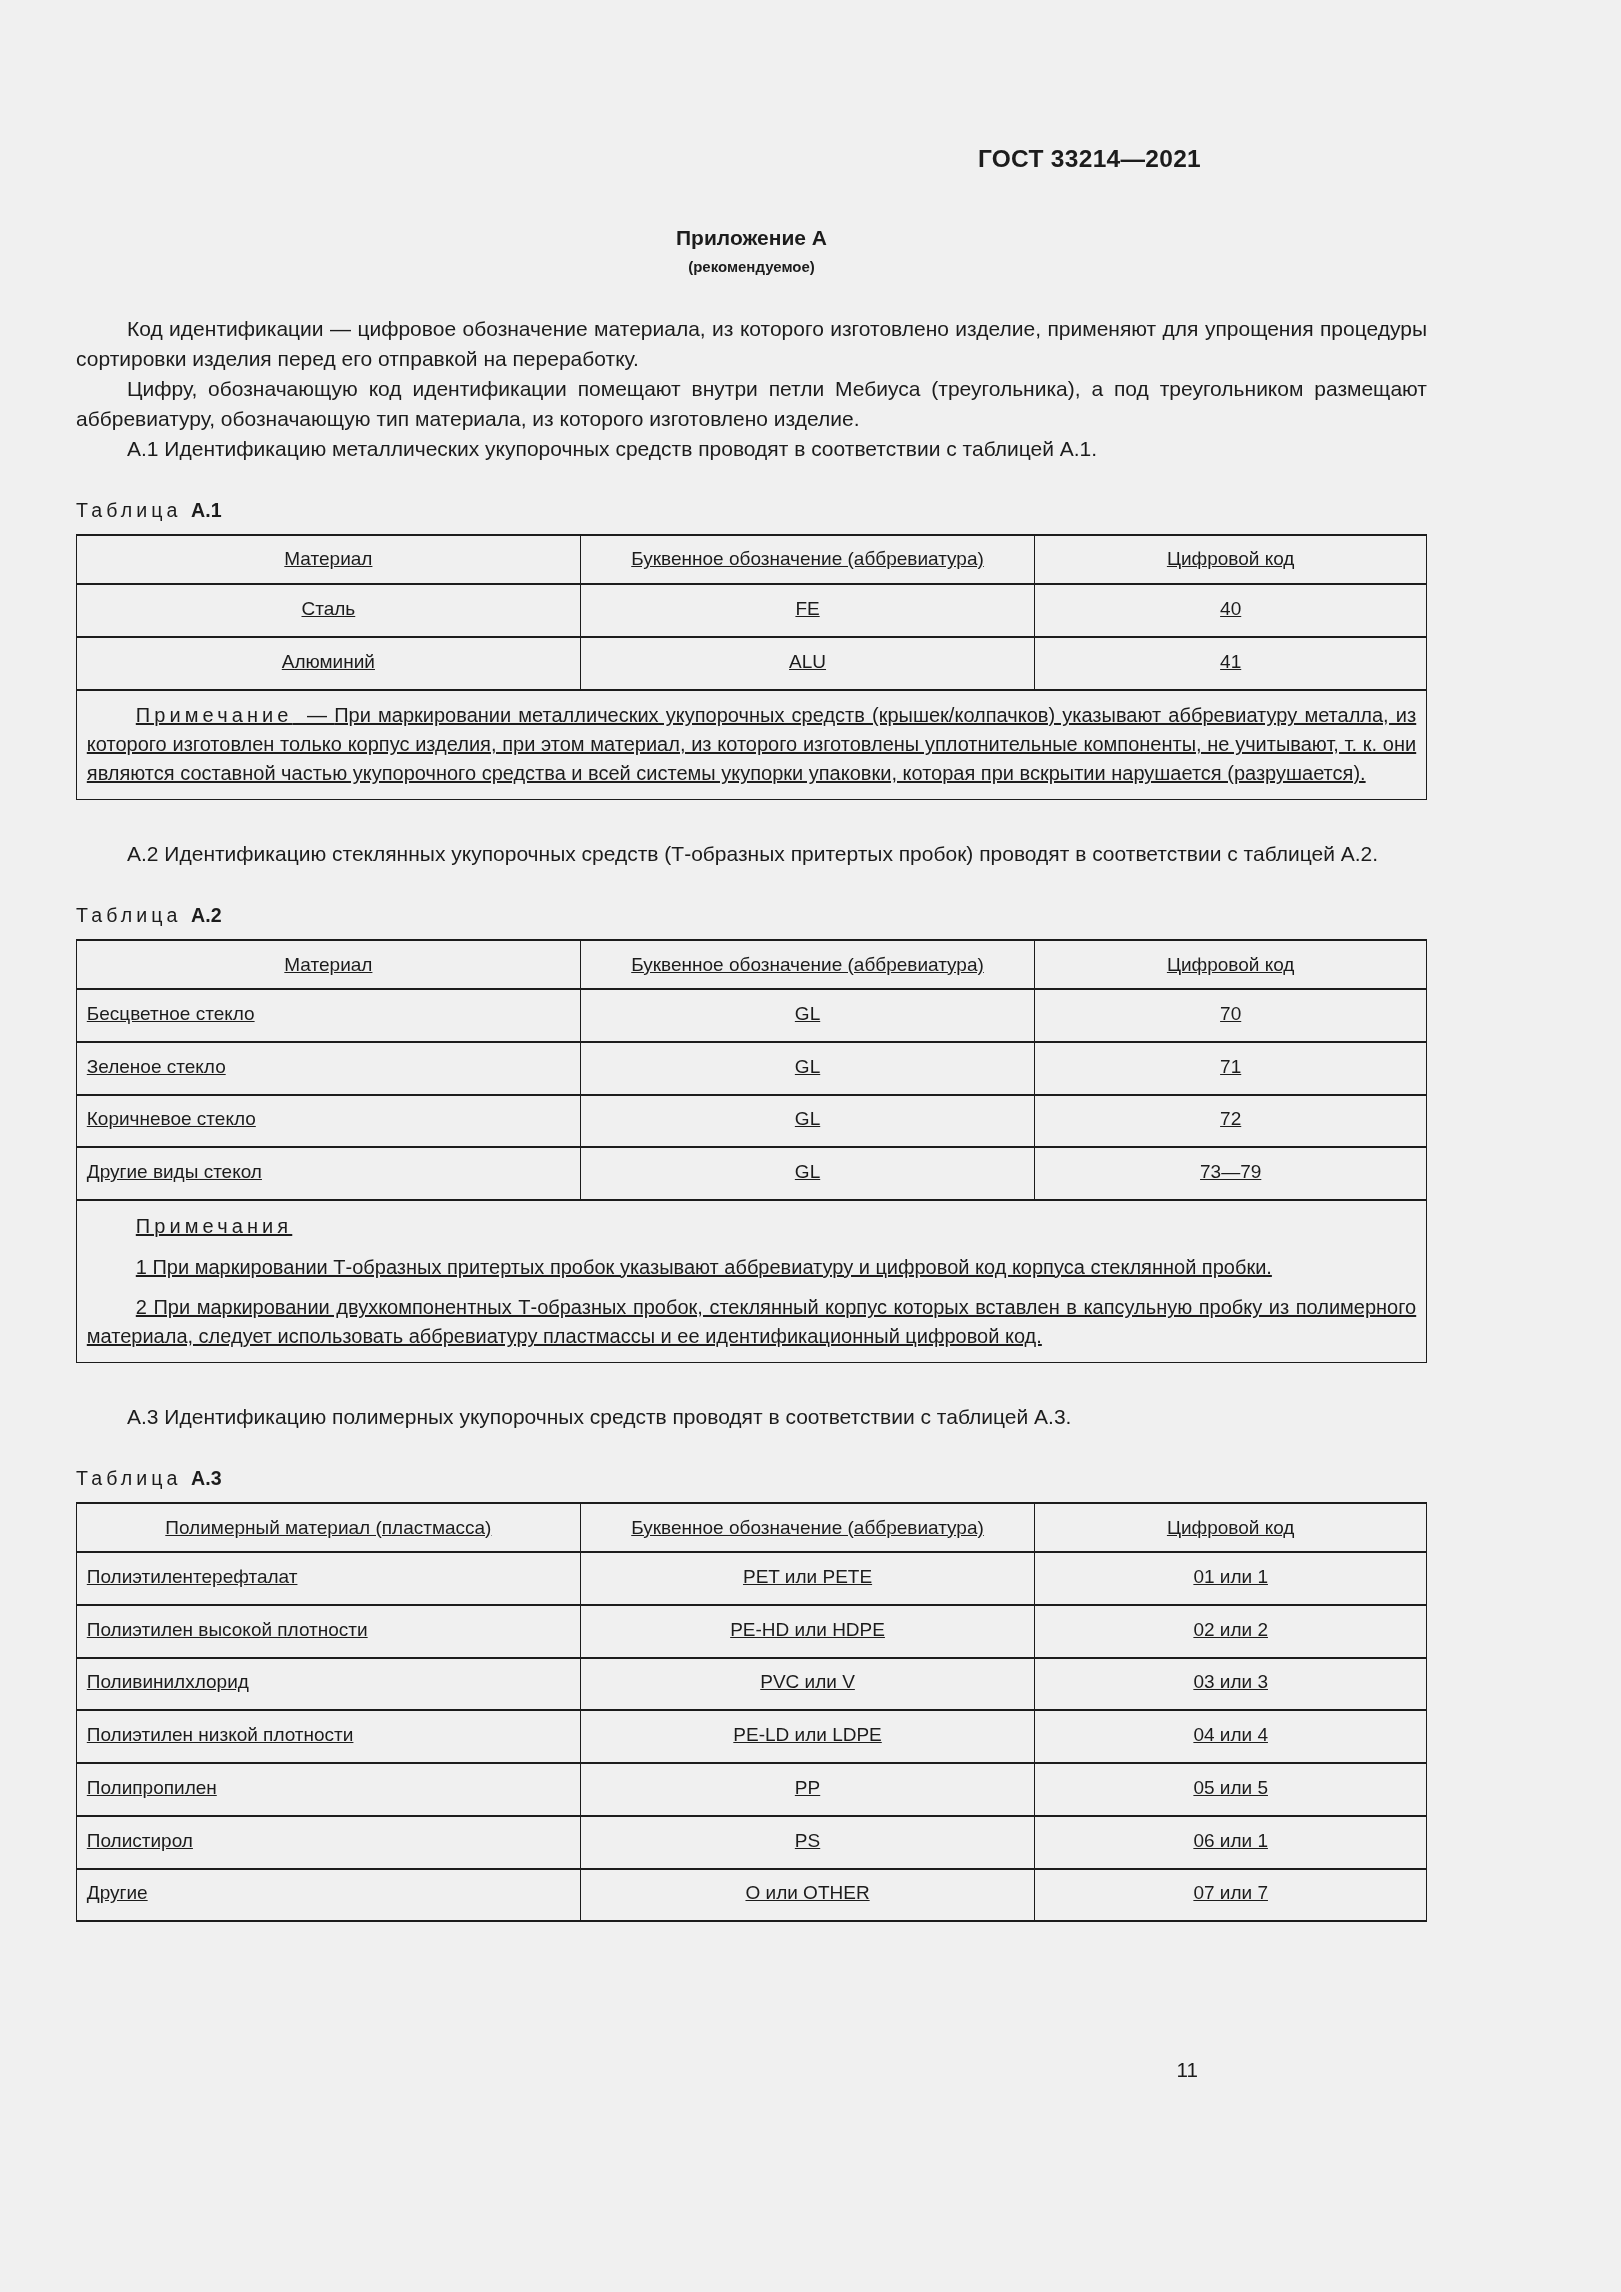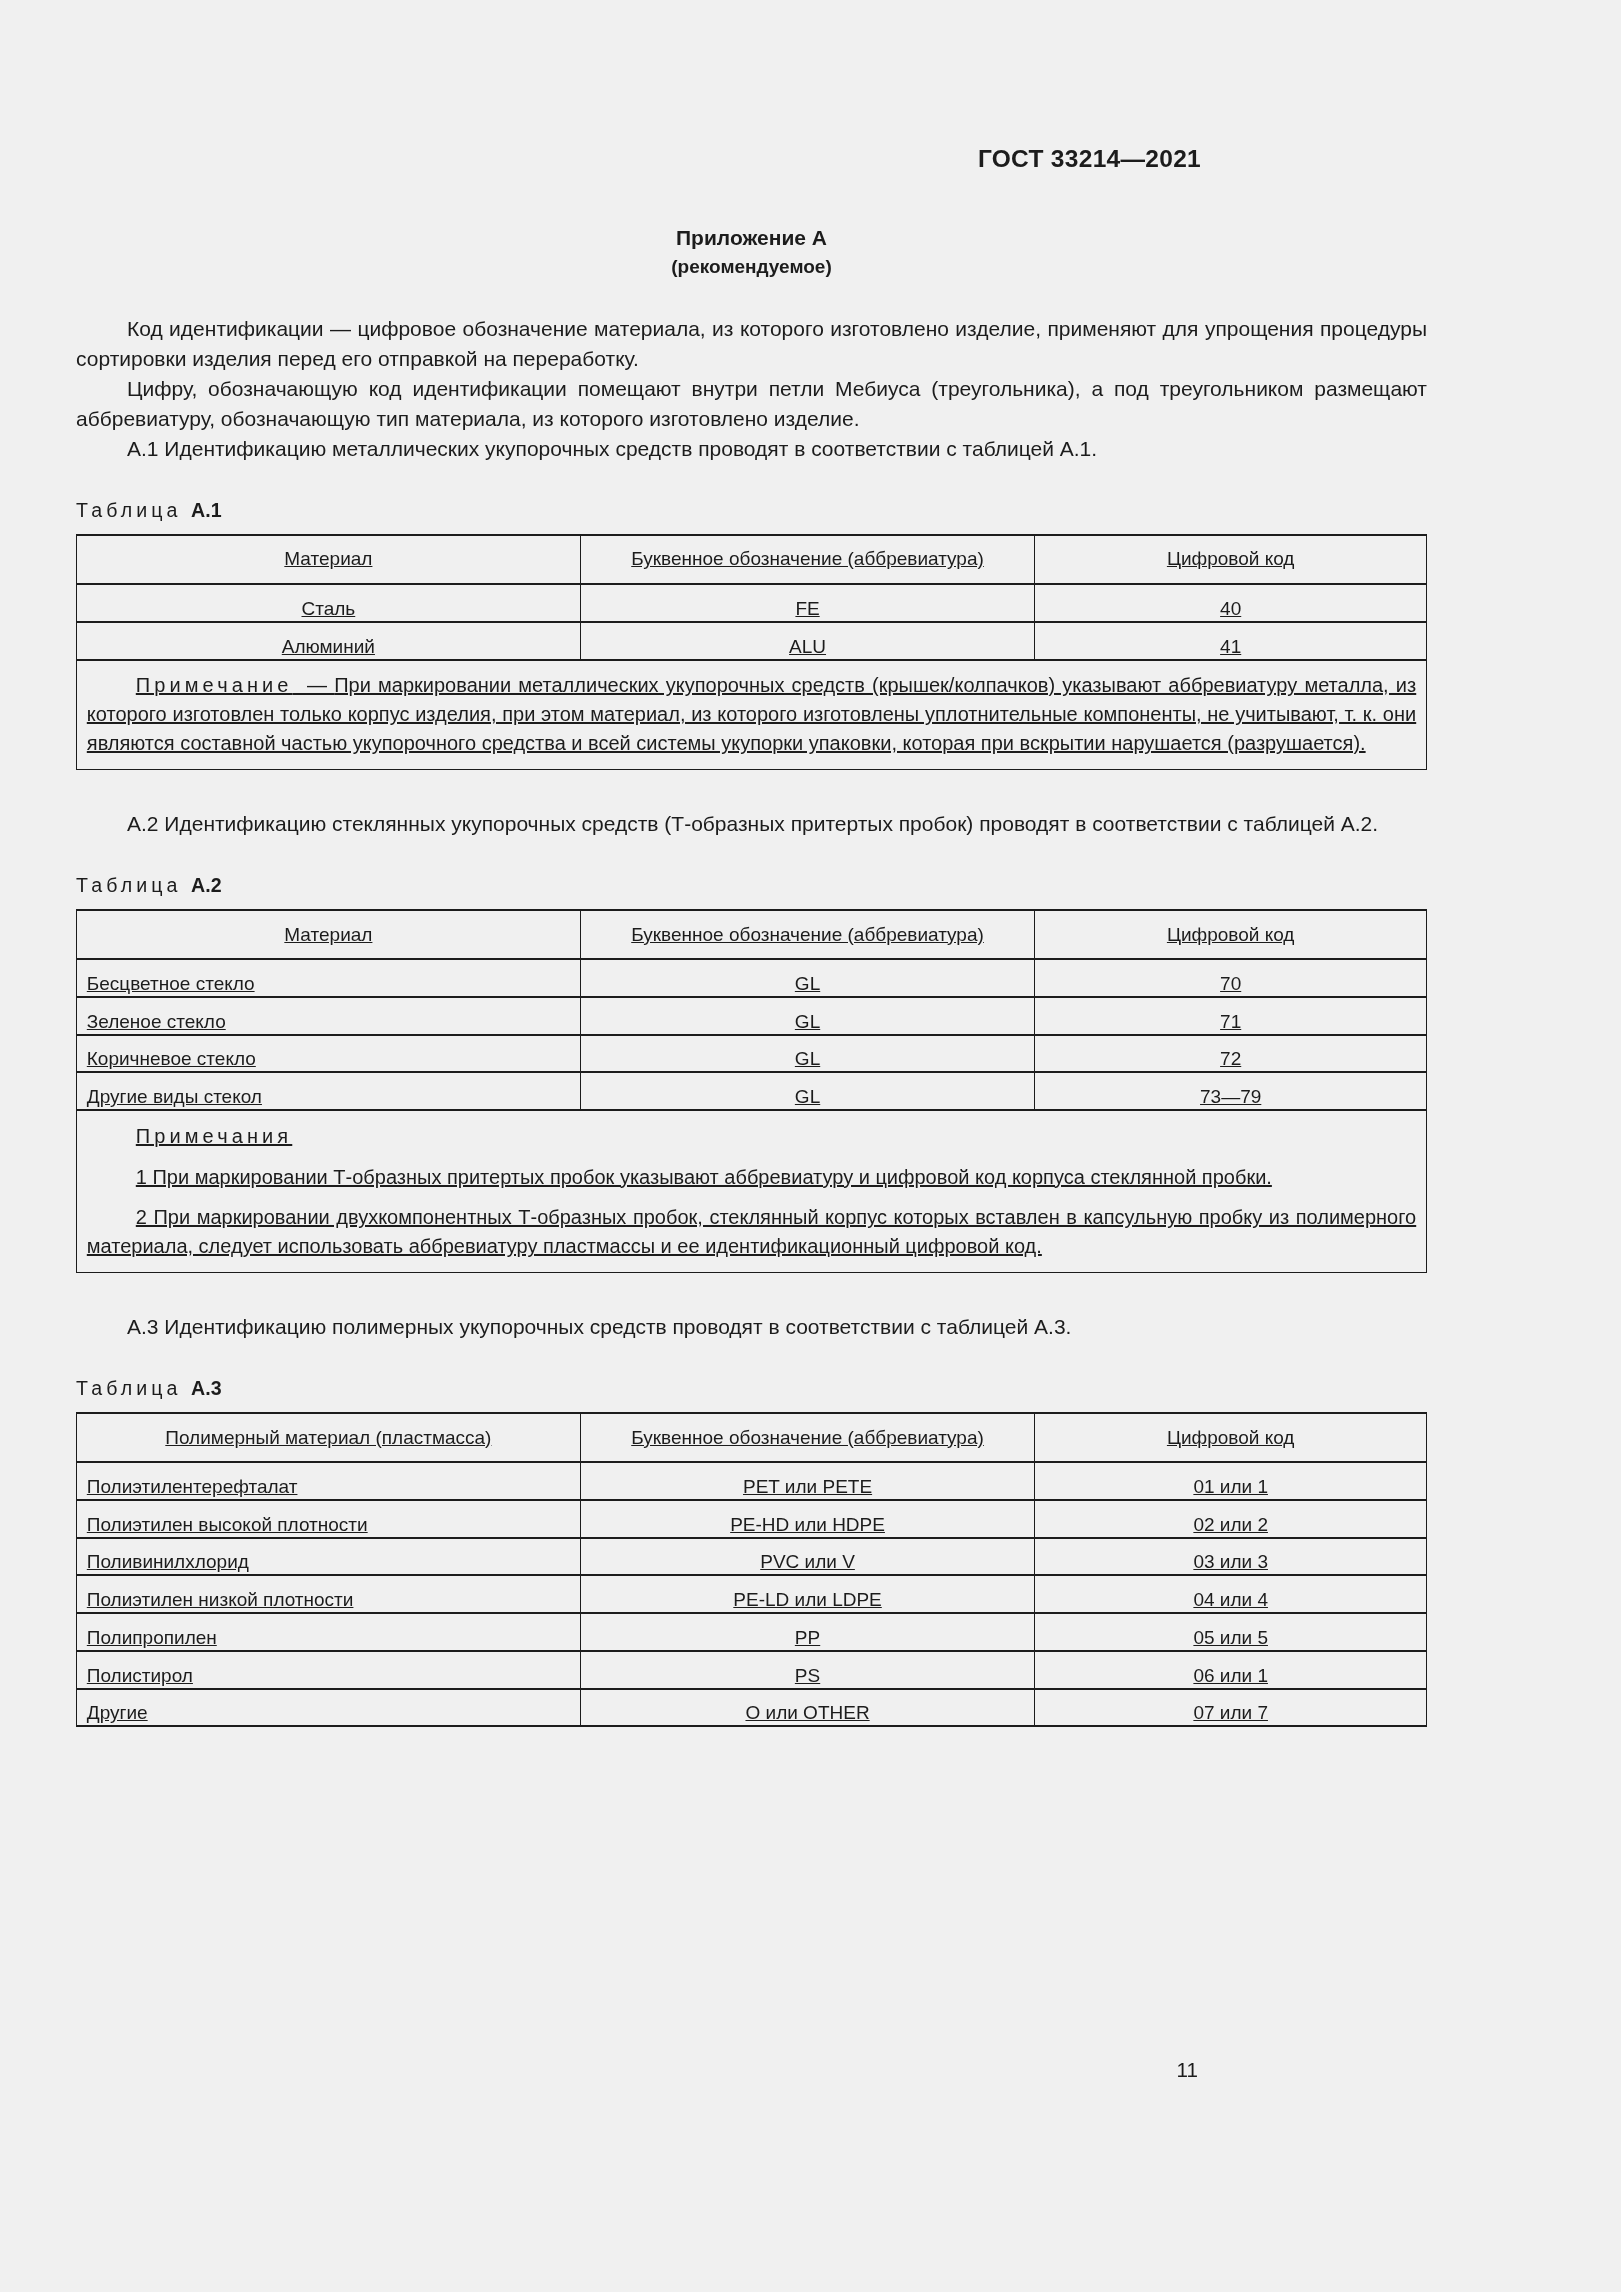--- a/index.html
+++ b/index.html
@@ -52,7 +52,7 @@
   }
   .annex-sub {
     text-align: center;
-    font-size: 19px;
+    font-size: 15px;
     font-weight: bold;
     line-height: 29px;
   }

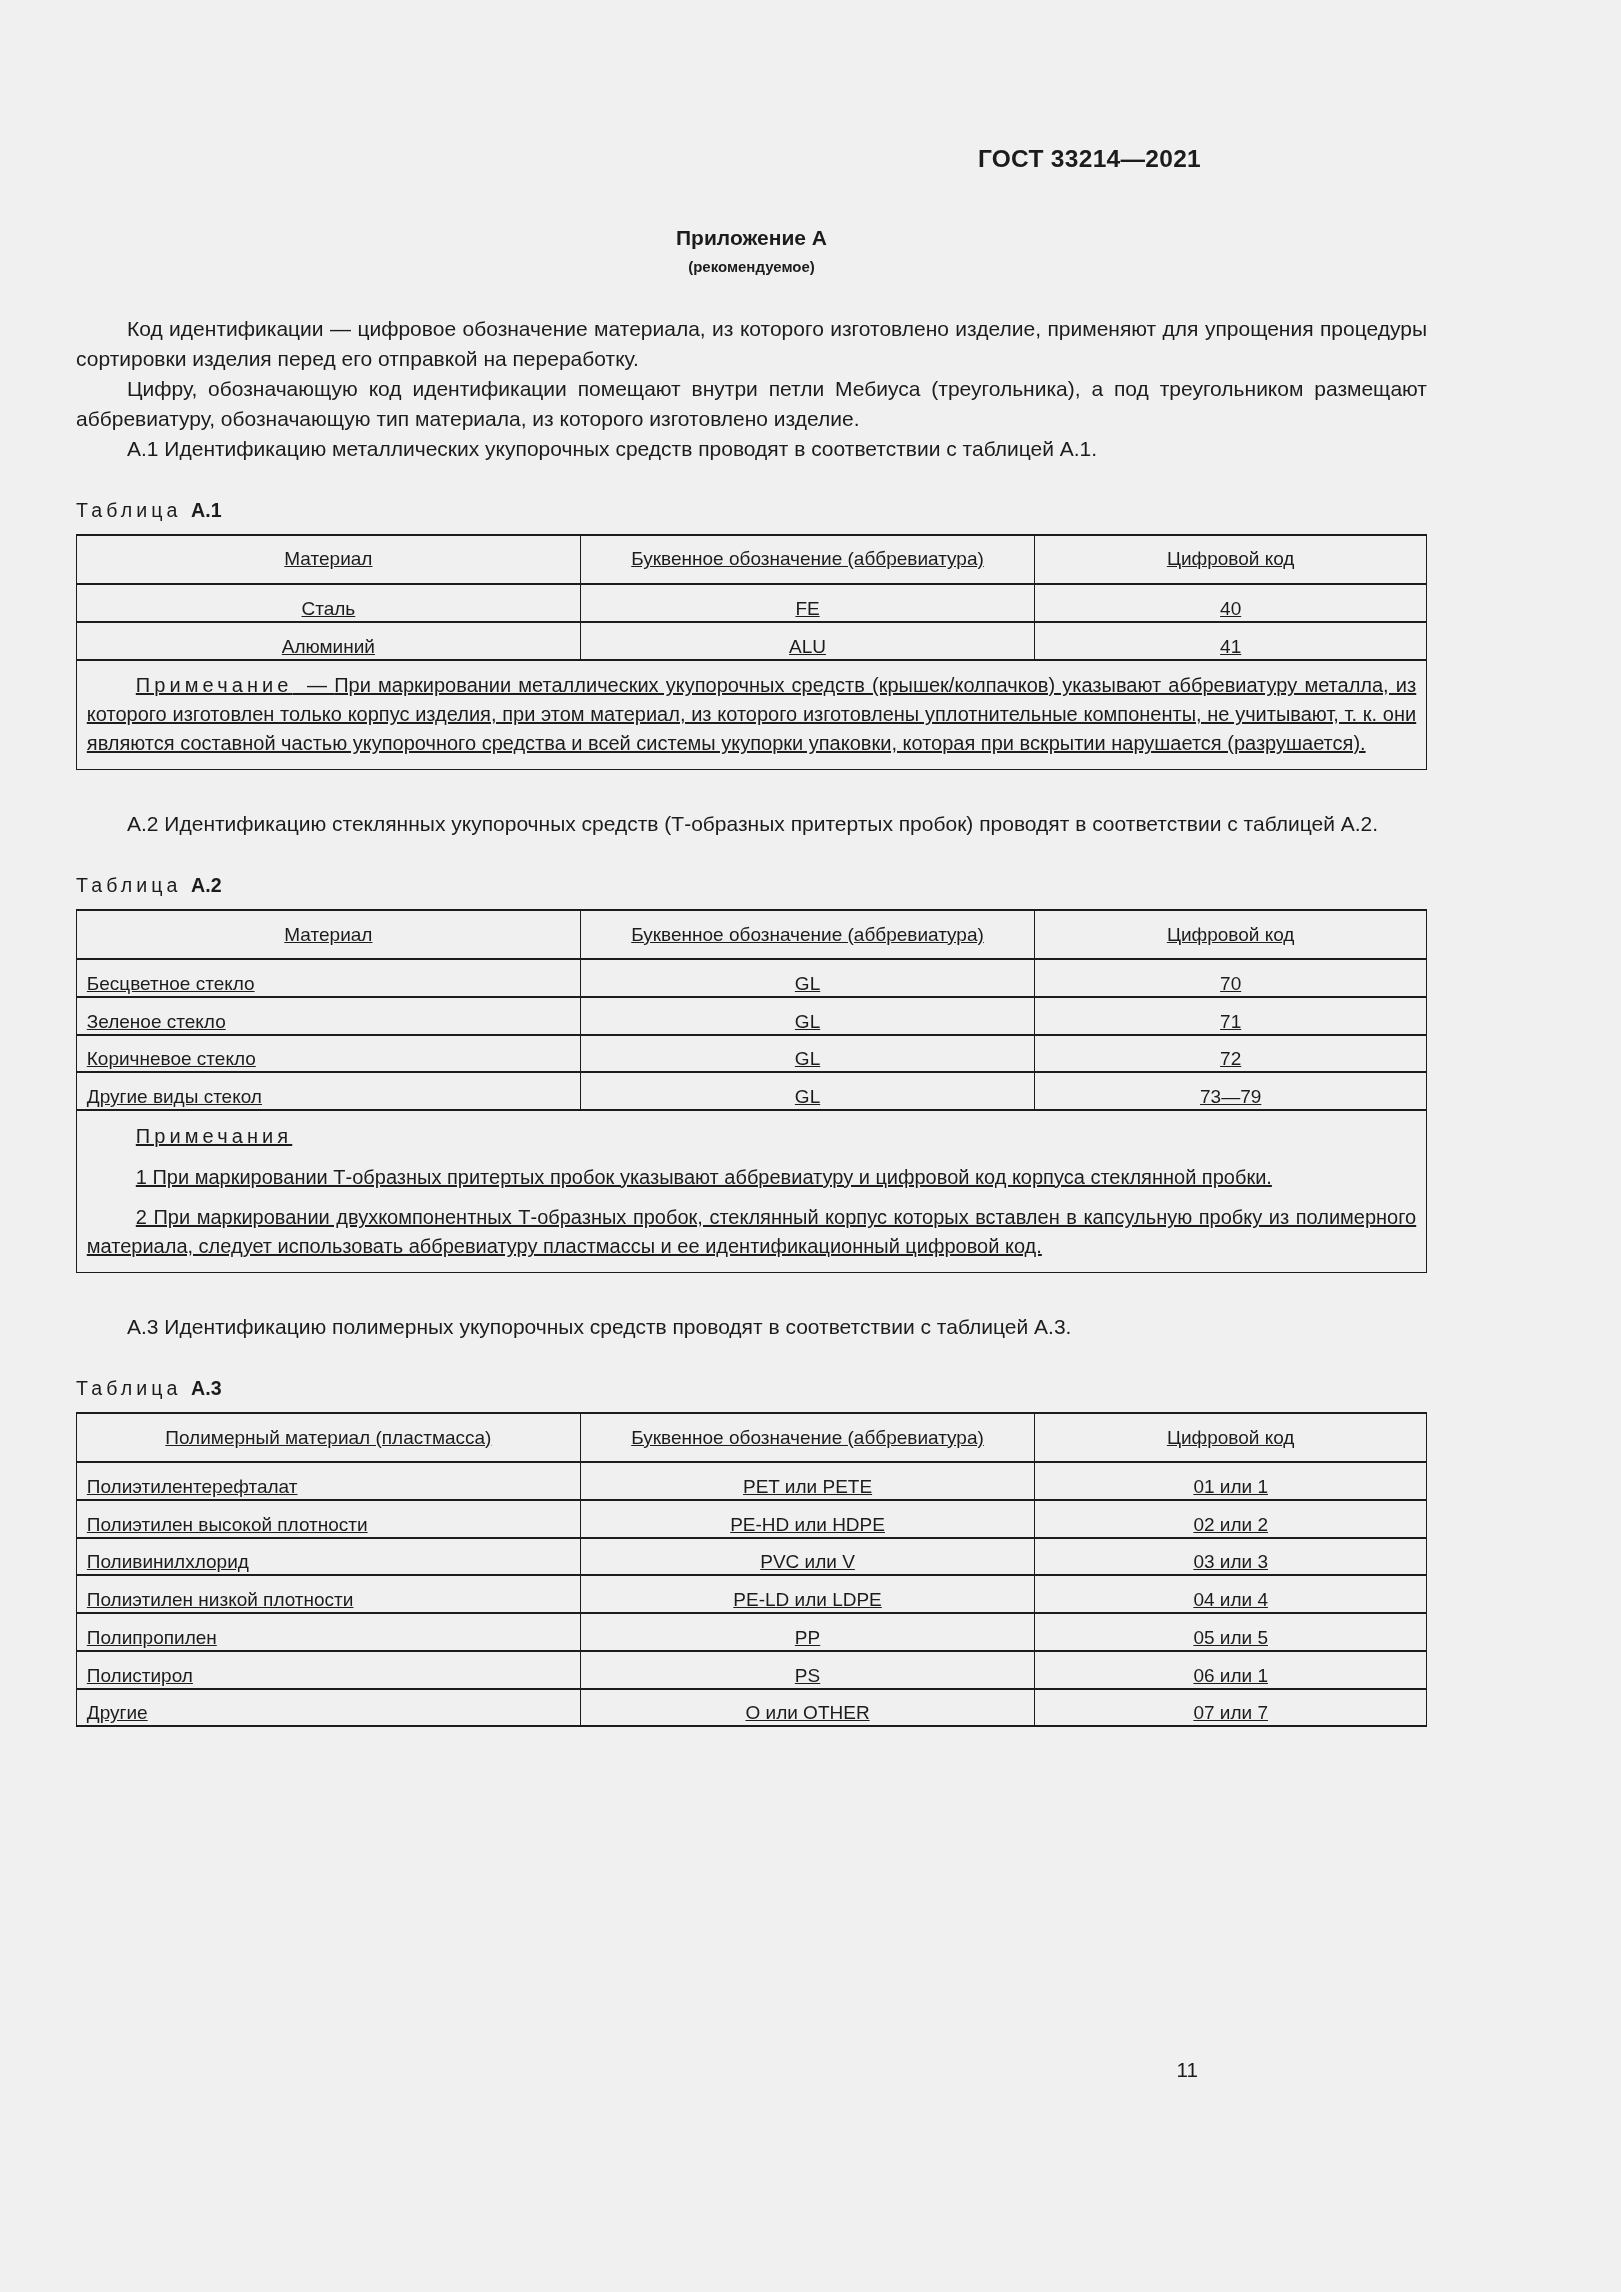--- a/index.html
+++ b/index.html
@@ -113,7 +113,7 @@
   table.gost tr.datarow td {
     border-bottom: 2px solid #1c1c1c;
     padding-top: 12.7px;
-    padding-bottom: 1px;
+    padding-bottom: 16px;
   }
   table.gost tr.datarow.last td {
     border-bottom: 2.9px solid #1c1c1c;

